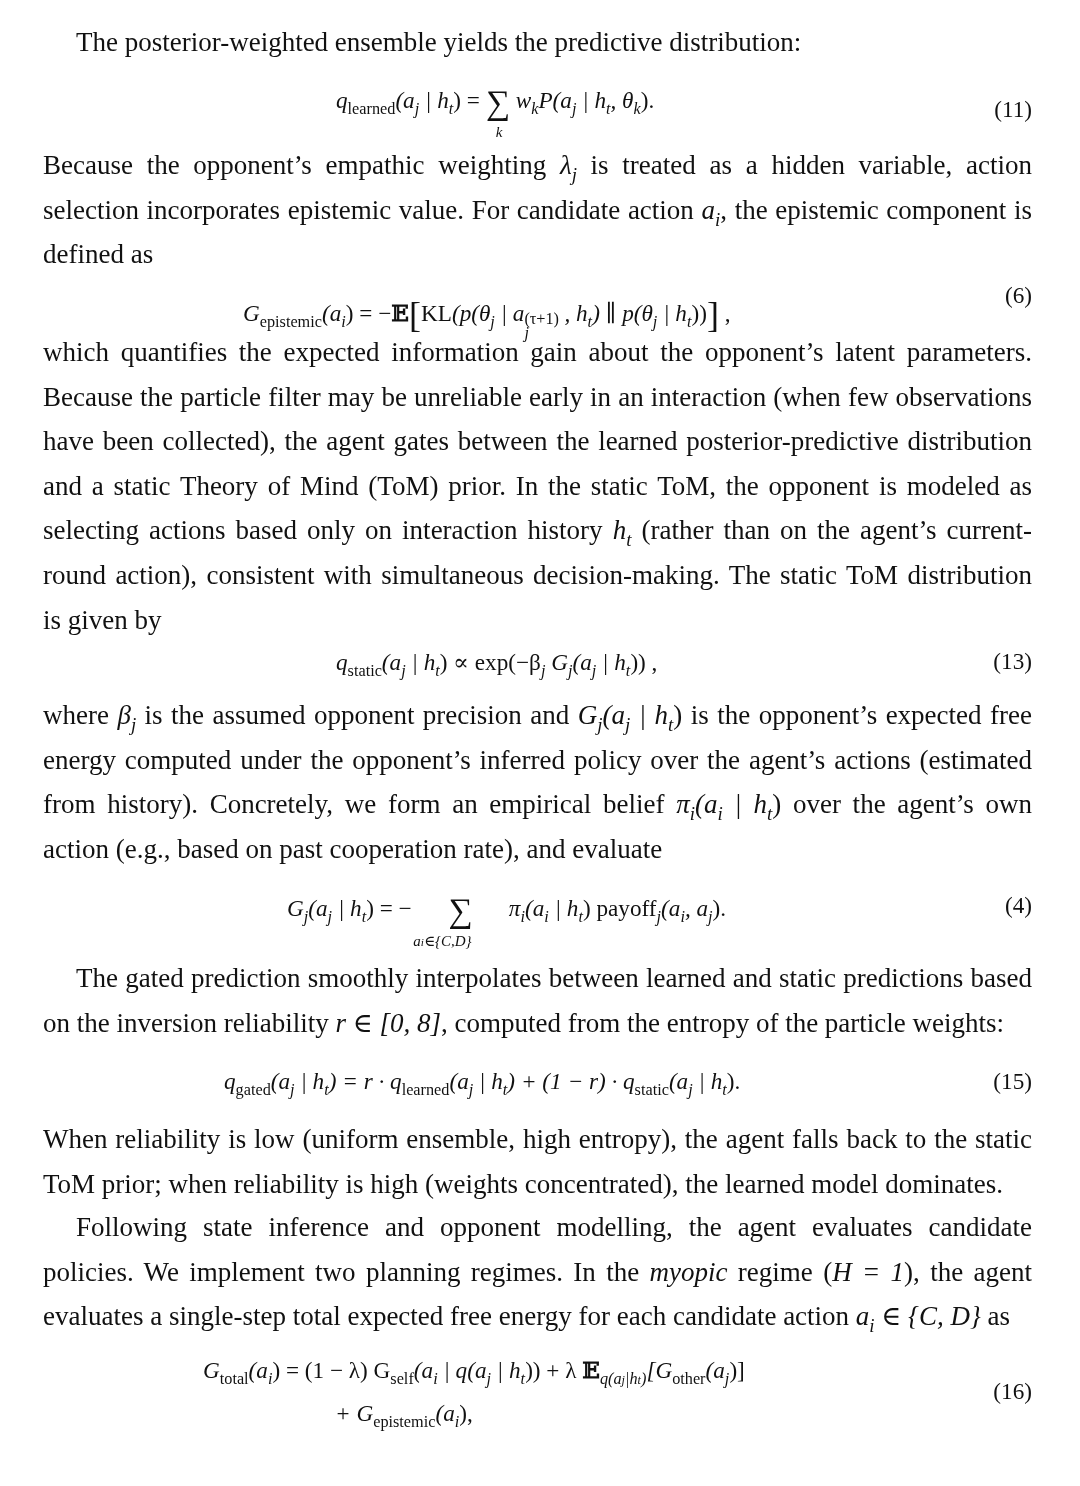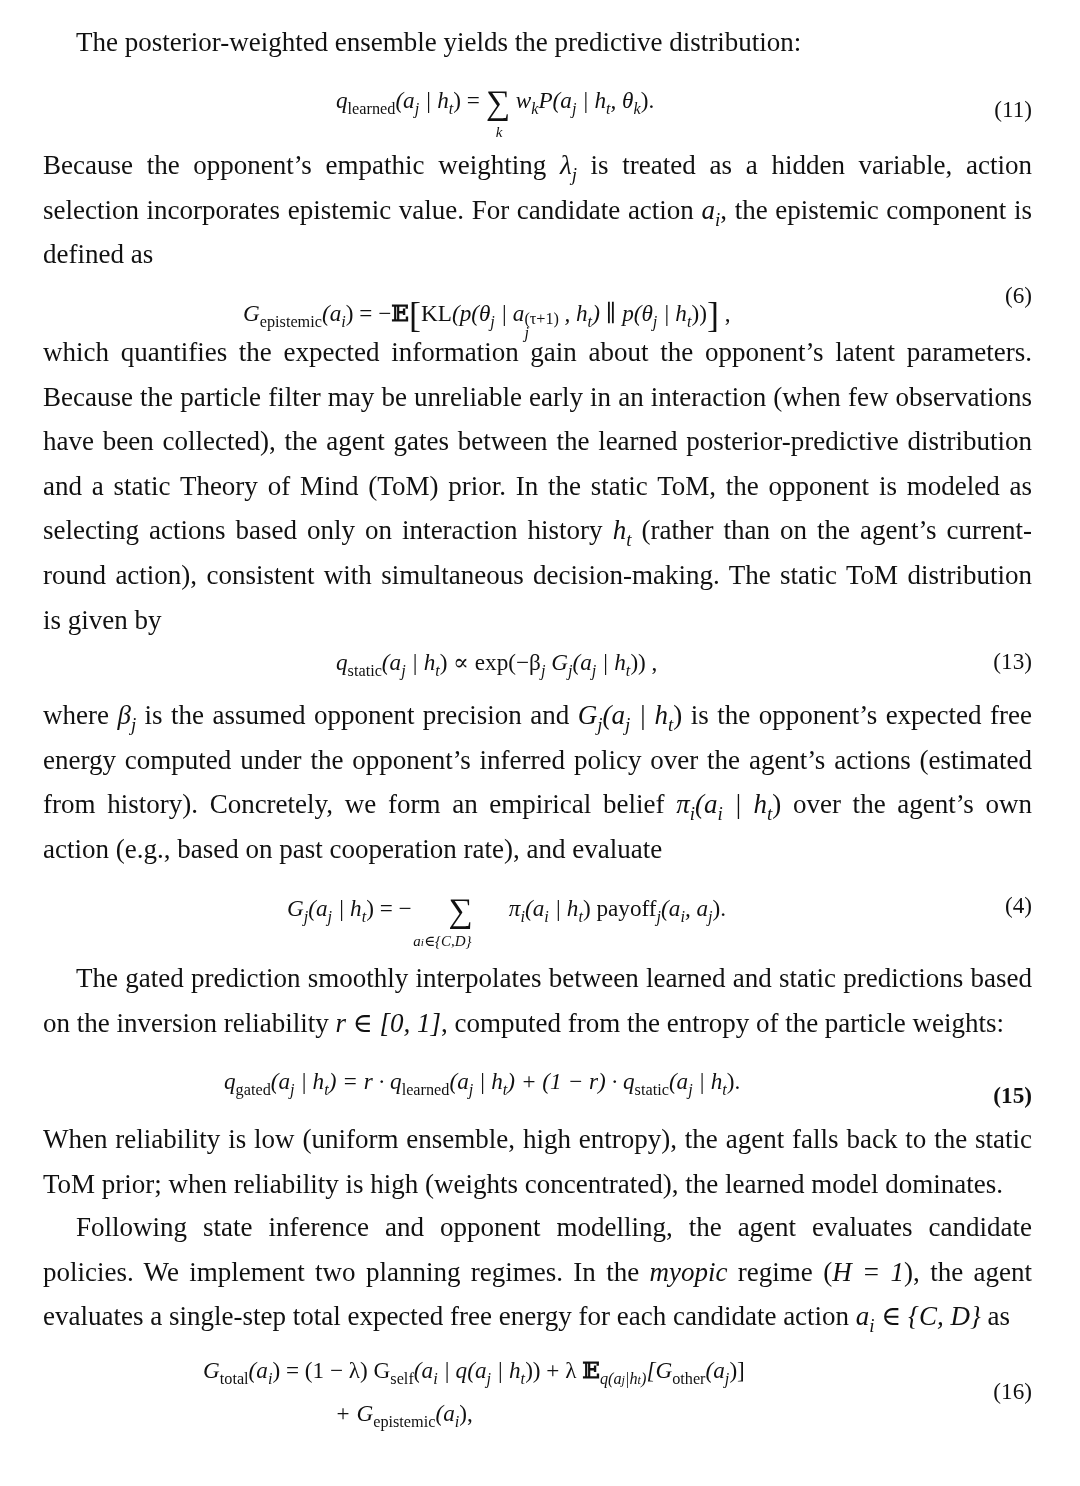--- a/index.html
+++ b/index.html
@@ -75,7 +75,7 @@
     <span class="num" style="top:4px;">(4)</span>
   </div>
 
-  <p class="para indent last" style="position:absolute; top:956px; width:989px;"><span>The gated prediction smoothly interpolates between learned and static predictions based on the inversion reliability </span><span class="m">r ∈ [0, 1]</span><span>, computed from the entropy of the particle weights:</span></p>
+  <p class="para indent last" style="position:absolute; top:956px; width:989px;"><span>The gated prediction smoothly interpolates between learned and static predictions based on the inversion reliability </span><span class="m">r ∈ [0, 8]</span><span>, computed from the entropy of the particle weights:</span></p>
 
   <div class="eq" style="top:1066px; height:40px;">
     <span class="body" style="left:181px; top:2px;">

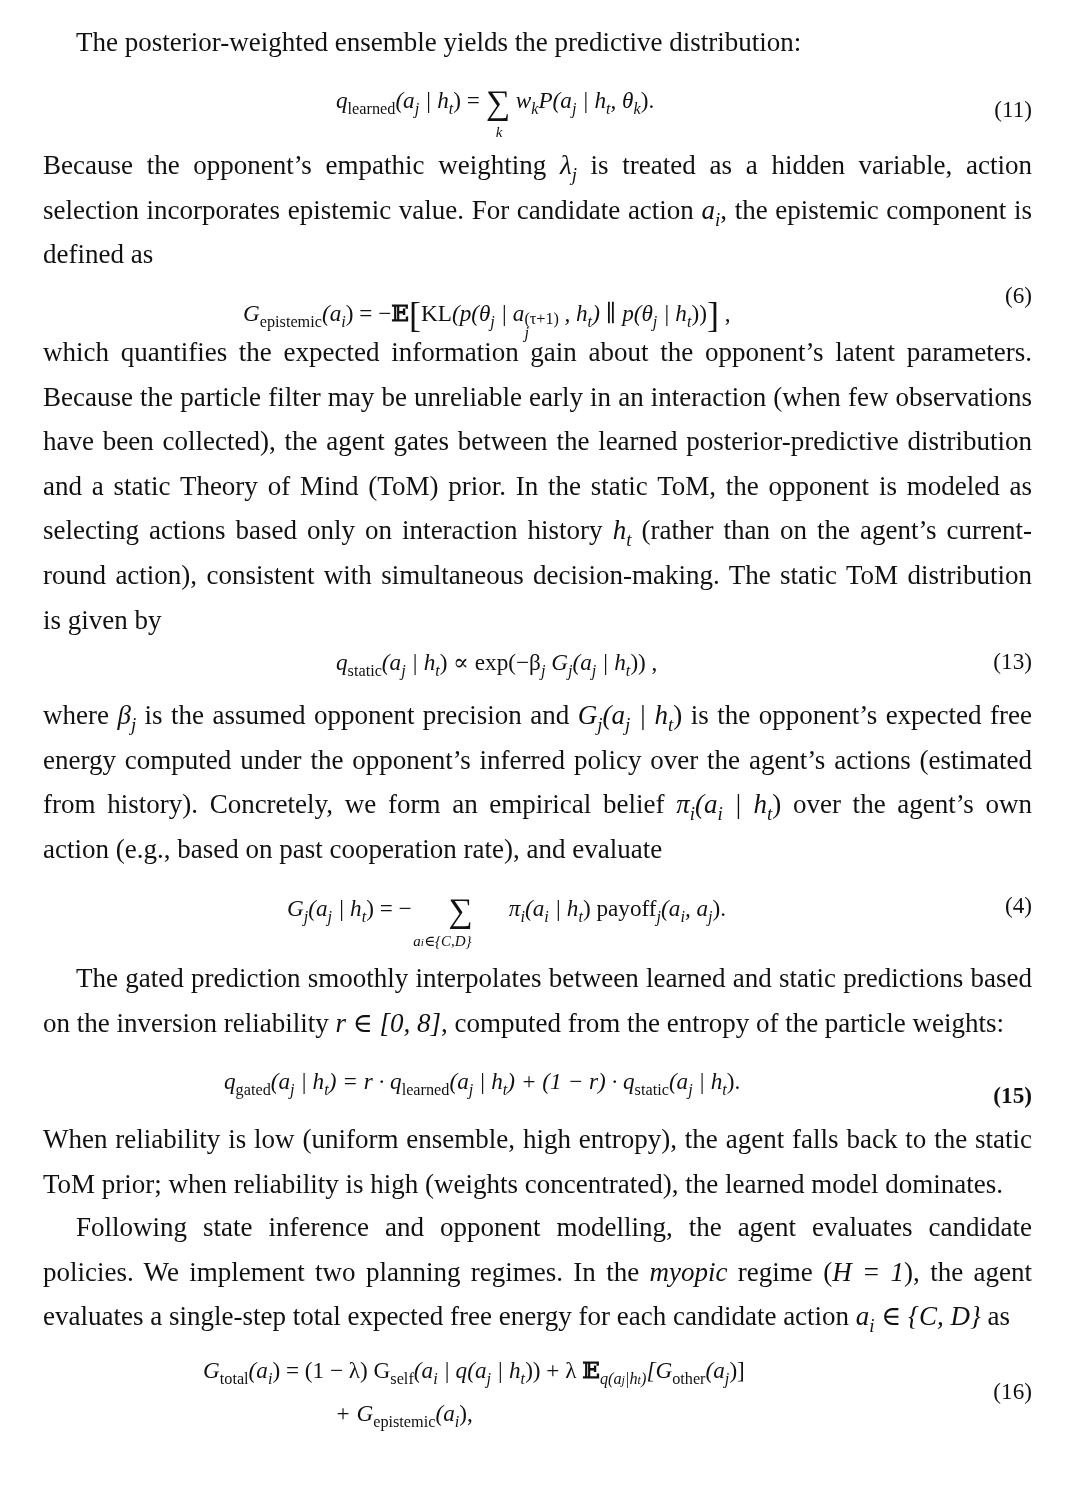--- a/index.html
+++ b/index.html
@@ -81,7 +81,7 @@
     <span class="body" style="left:181px; top:2px;">
       <span class="m">q</span><span class="sub">gated</span><span class="m">(a</span><span class="subi">j</span><span class="m"> | h</span><span class="subi">t</span><span class="m">) = r · q</span><span class="sub">learned</span><span class="m">(a</span><span class="subi">j</span><span class="m"> | h</span><span class="subi">t</span><span class="m">) + (1 − r) · q</span><span class="sub">static</span><span class="m">(a</span><span class="subi">j</span><span class="m"> | h</span><span class="subi">t</span><span class="r">).</span>
     </span>
-    <span class="num" style="top:16px;font-weight:bold;">(15)</span>
+    <span class="num" style="top:2px;">(15)</span>
   </div>
 
   <p class="para last" style="position:absolute; top:1117px; width:989px;"><span>When reliability is low (uniform ensemble, high entropy), the agent falls back to the static ToM prior; when reliability is high (weights concentrated), the learned model dominates.</span></p>

